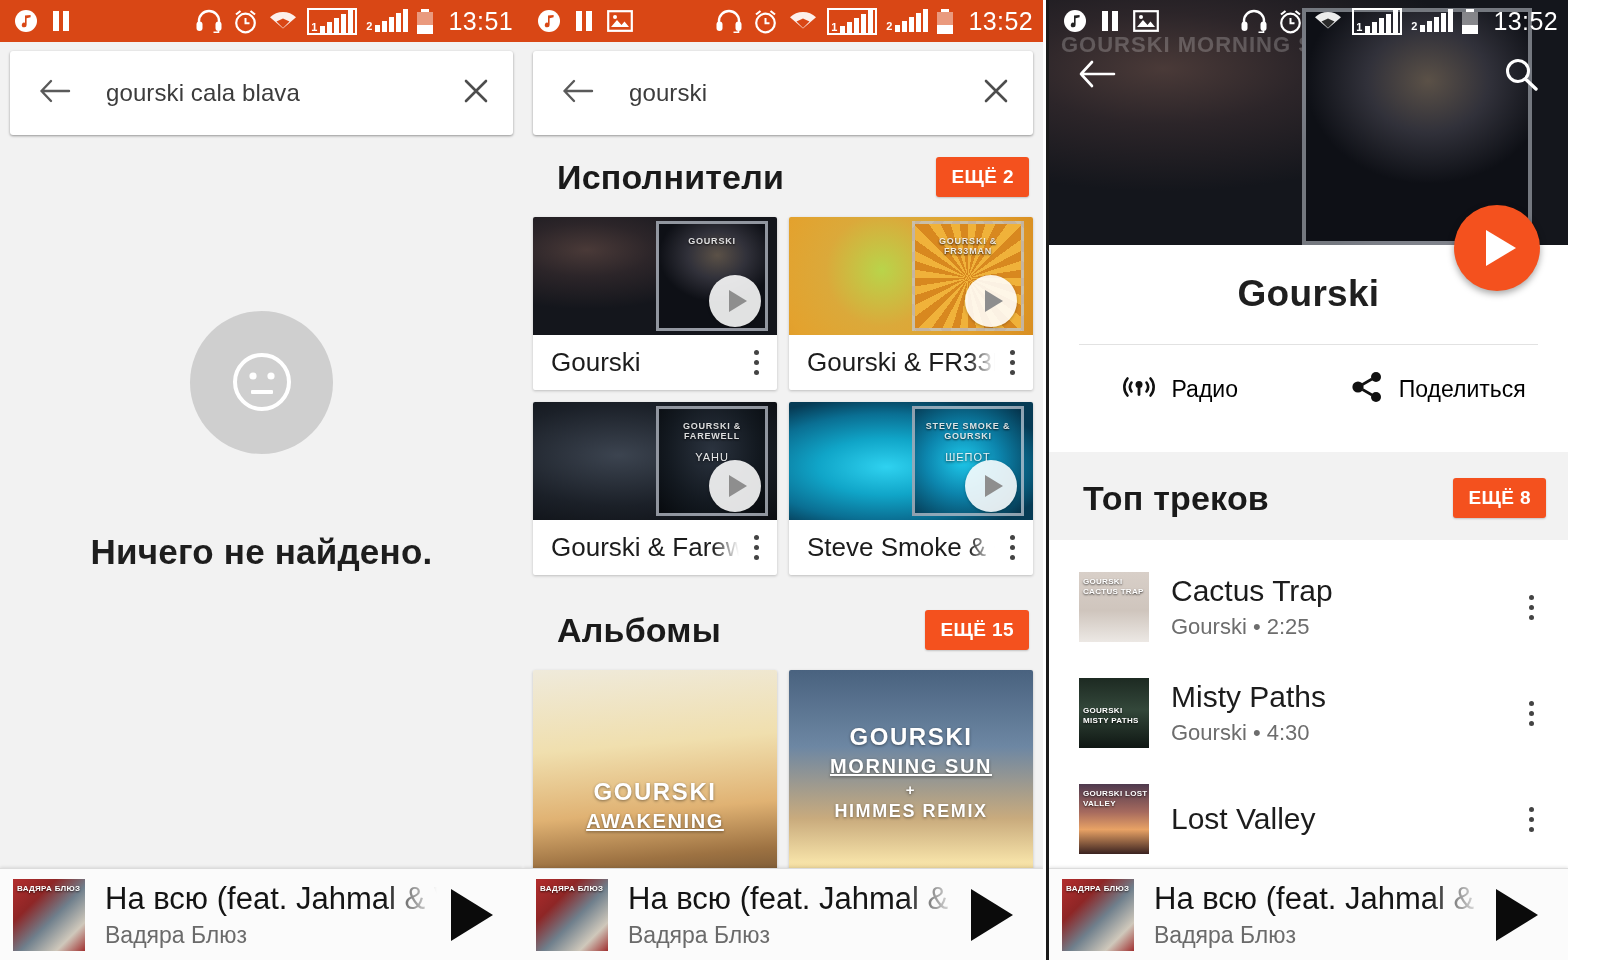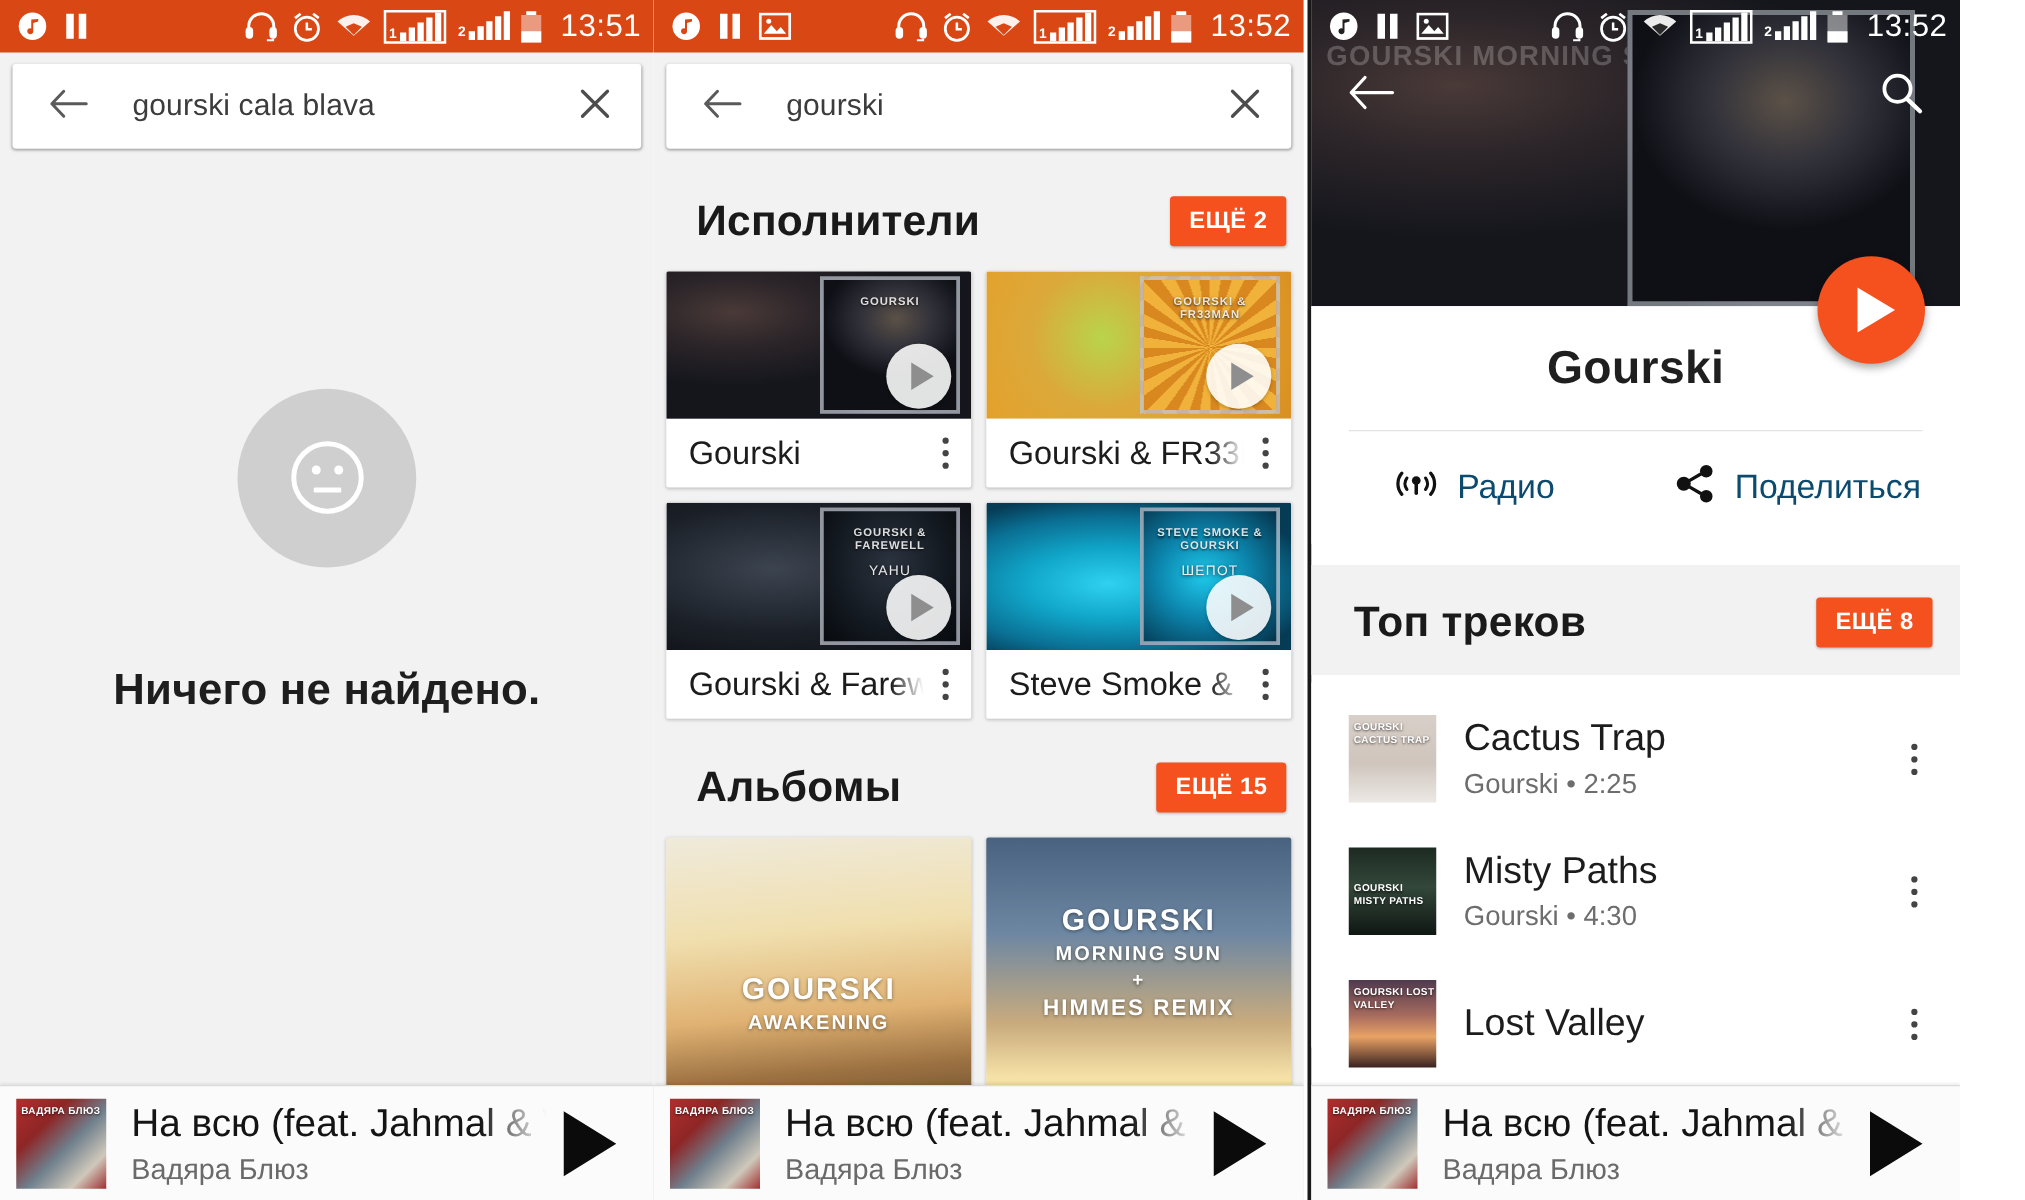--- a/index.html
+++ b/index.html
@@ -51,7 +51,7 @@
   
   .searchwrap { position:absolute; top:42px; left:0; right:0; padding: 9px 10px 0 10px; z-index: 30; }
   .searchbar {
-    height: 68px; background:#fff; border-radius: 3px;
+    height: 84px; background:#fff; border-radius: 3px;
     box-shadow: 0 1px 3px rgba(0,0,0,.26), 0 1px 2px rgba(0,0,0,.16);
     display:flex; align-items:center; padding: 0 22px 0 28px;
   }

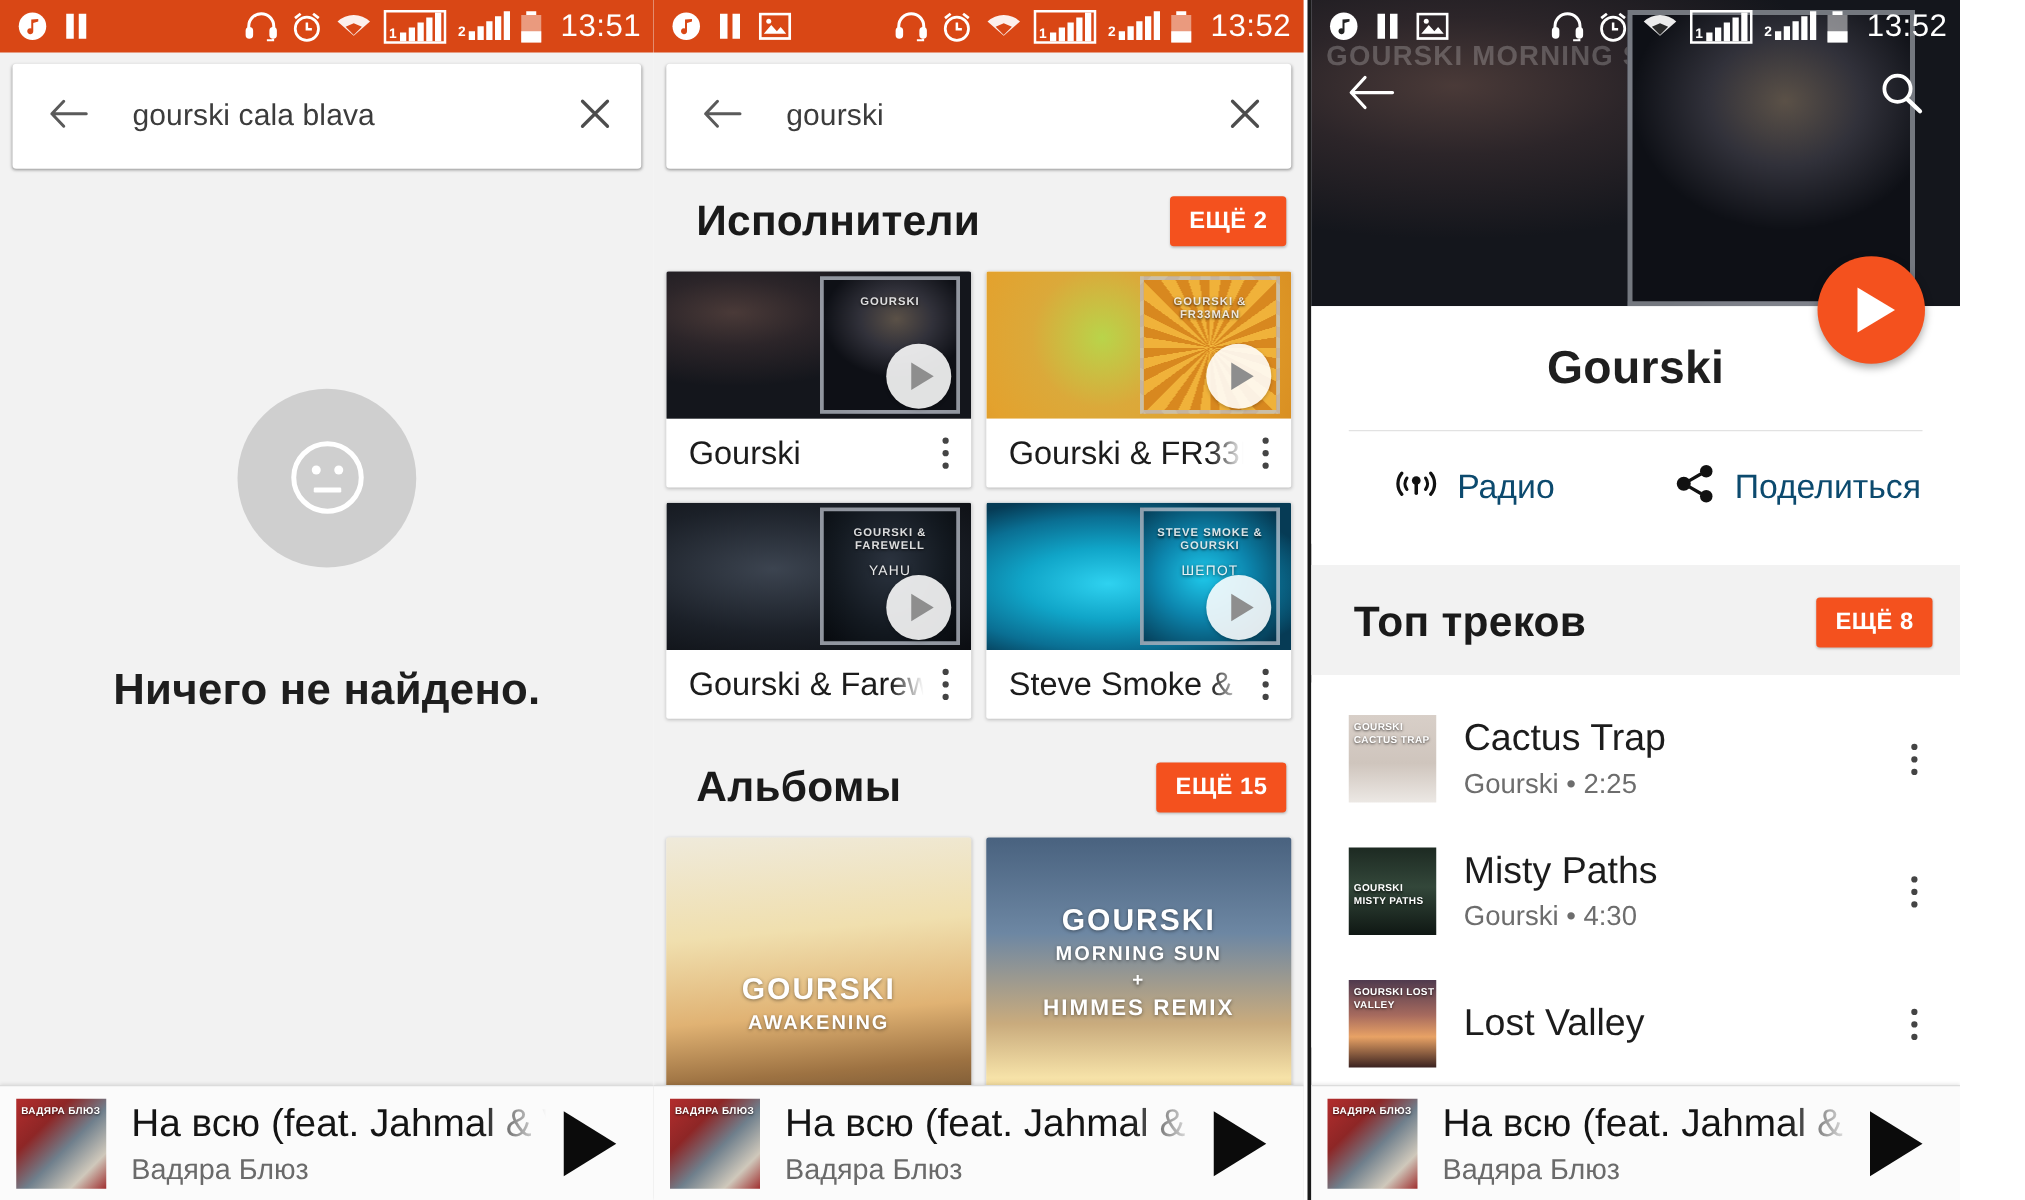--- a/index.html
+++ b/index.html
@@ -153,7 +153,7 @@
   .hr { height:1px; background:#e2e2e2; margin: 29px 30px 0 30px; }
   .actions { display:flex; padding: 26px 0 27px 0; }
   .action { flex:1; display:flex; align-items:center; justify-content:center; gap:14px; cursor:pointer; }
-  .action .lbl { font-size: 27px; color:#0c4a6e; }
+  .action .lbl { font-size: 23px; color:#000000; }
   .toptracks-head {
     position:absolute; top: 452px; left:0; right:0; background:#f2f2f2;
     display:flex; align-items:center; justify-content:space-between;

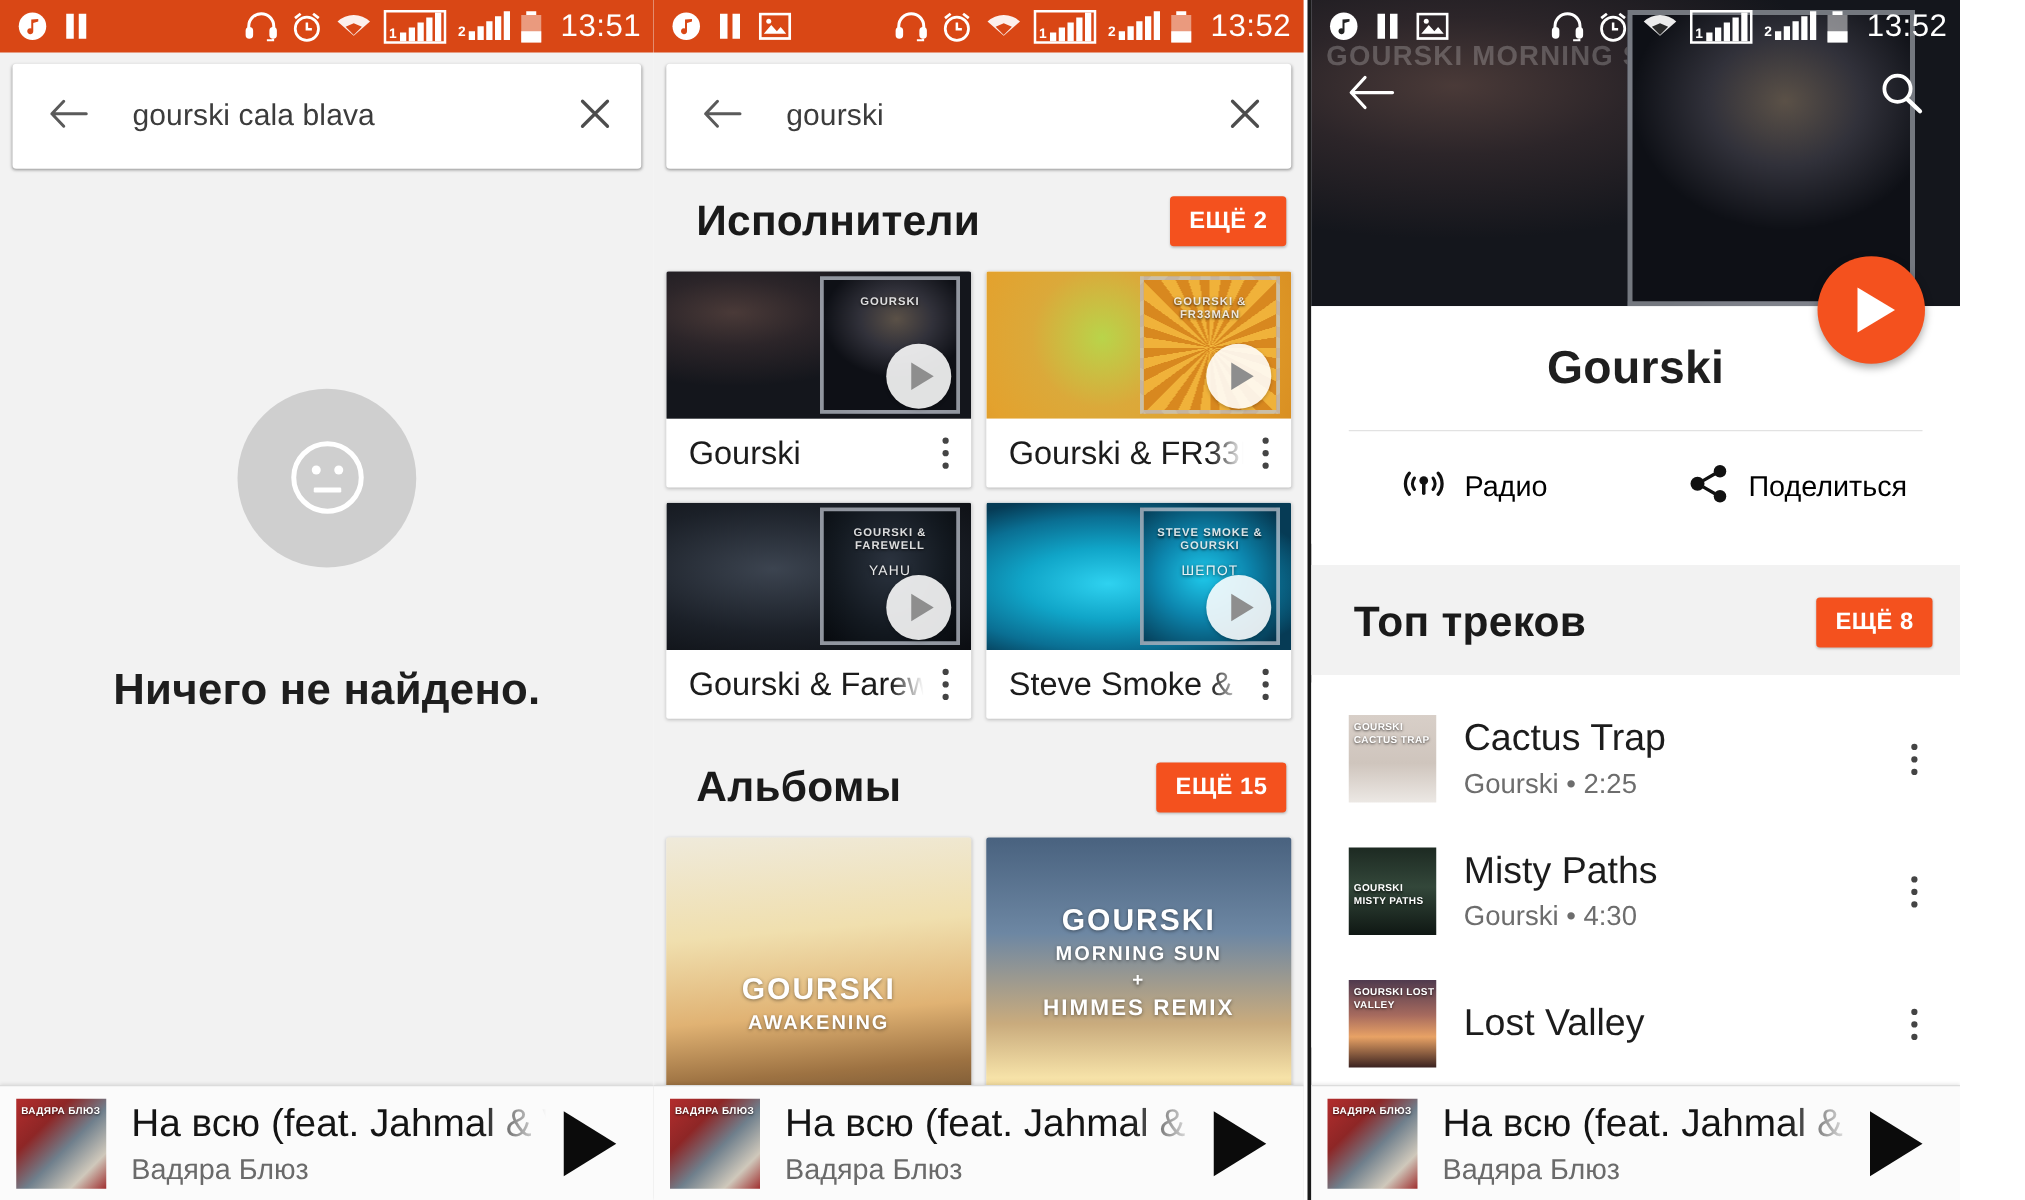--- a/index.html
+++ b/index.html
@@ -125,7 +125,7 @@
                  font-family:"Liberation Sans", sans-serif; font-weight:700; letter-spacing:1.6px;
                  text-shadow: 0 1px 3px rgba(0,0,0,.45); }
   .album .atxt .l1 { font-size: 24px; }
-  .album .atxt .l2 { font-size: 16px; margin-top: 4px; }
+  .album .atxt .l2 { font-size: 20px; margin-top: 4px; text-decoration: underline; }
   .album .atxt .l3 { font-size: 15px; margin-top: 3px; }
   .album .atxt .l4 { font-size: 18px; margin-top: 3px; }
 

